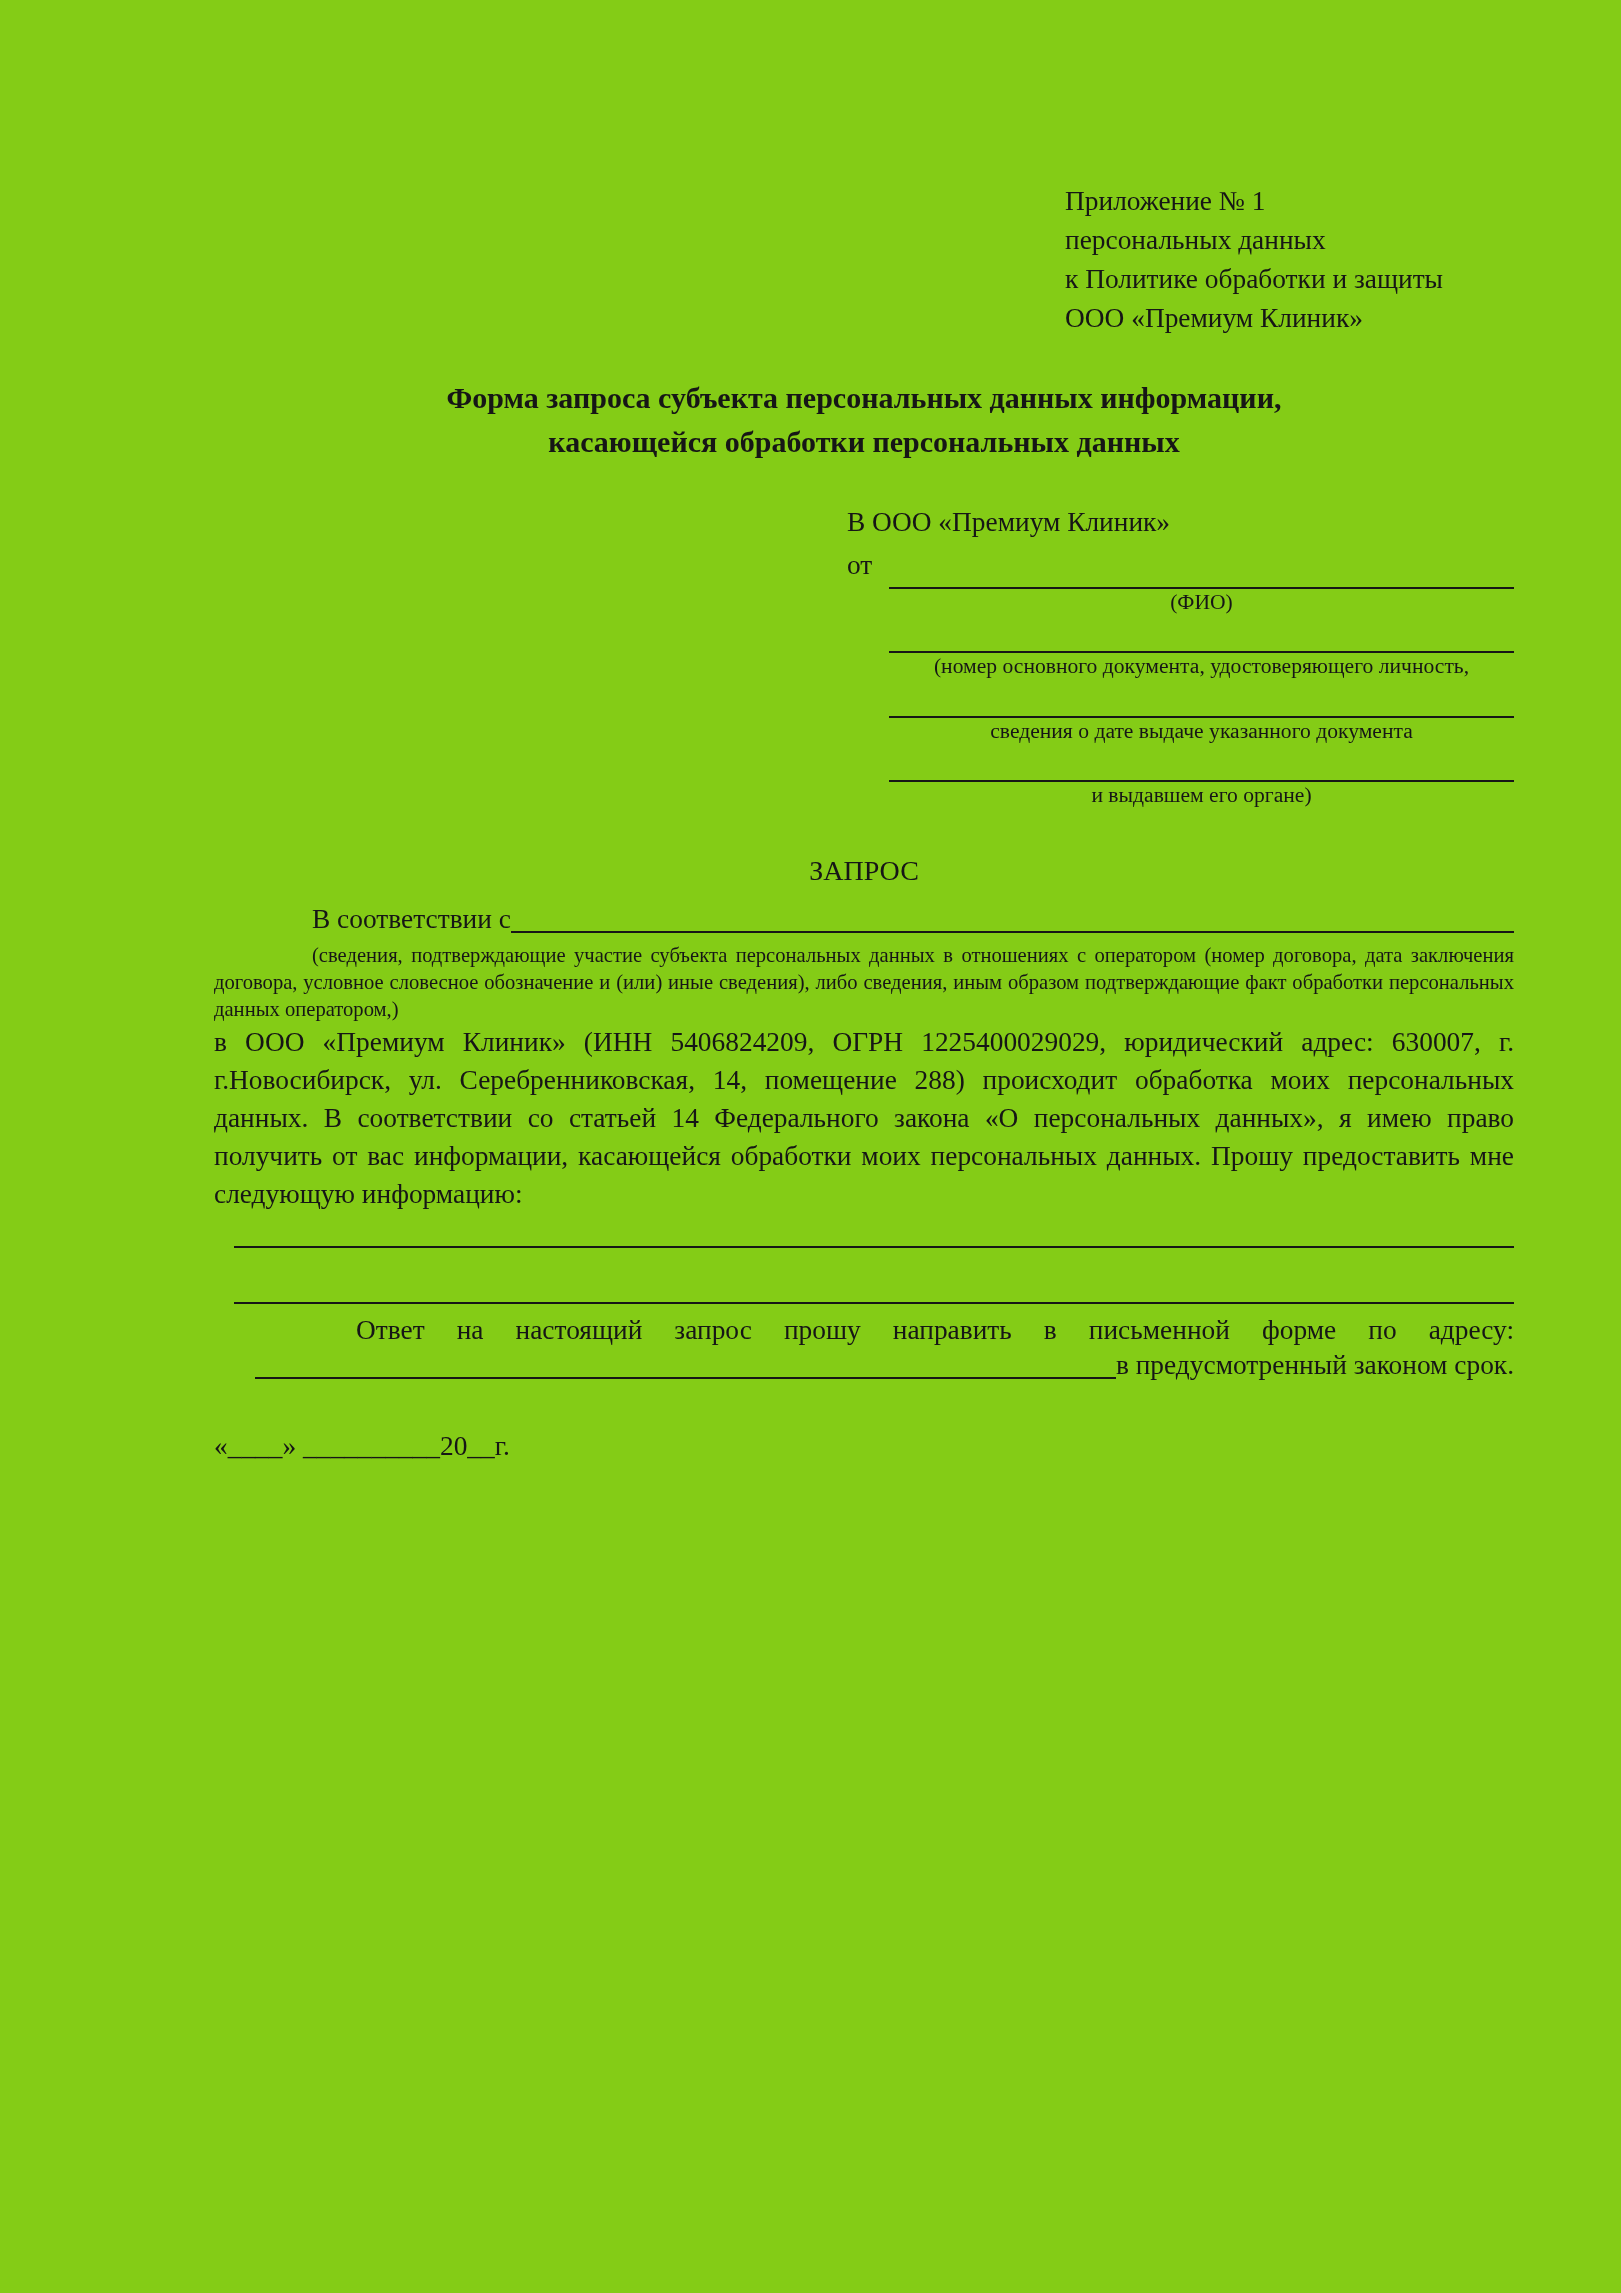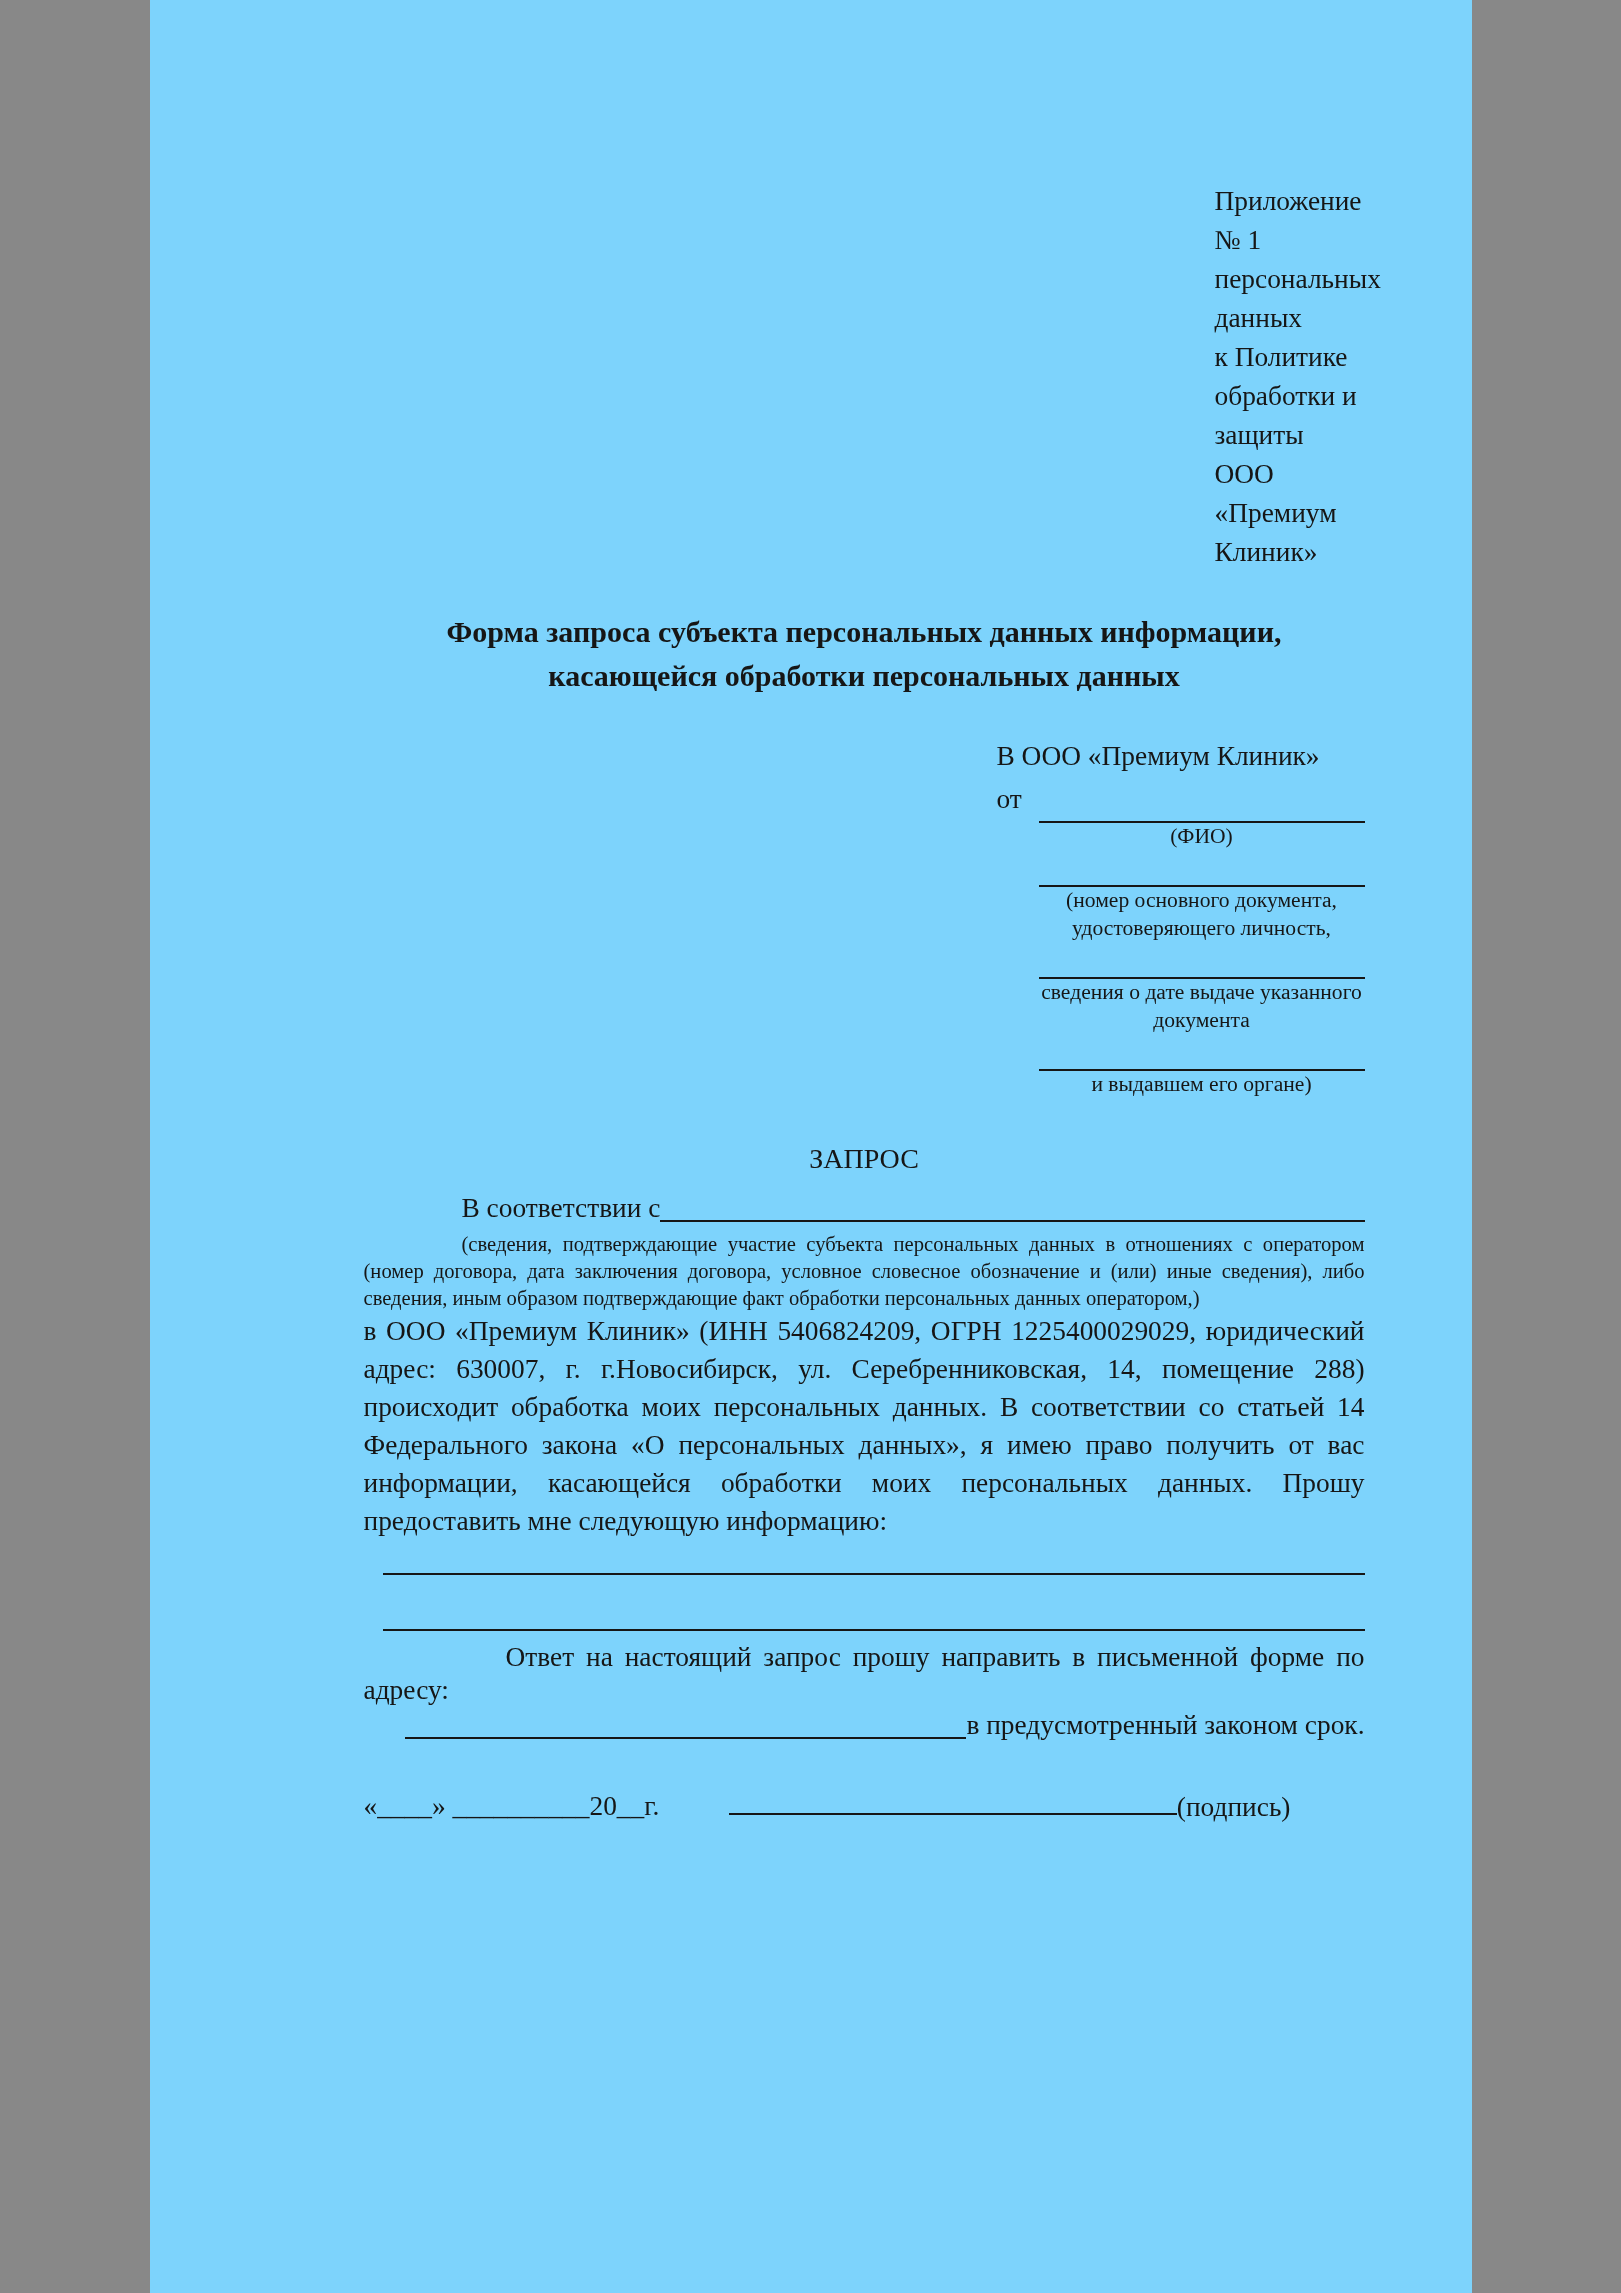--- a/index.html
+++ b/index.html
@@ -5,9 +5,9 @@
   html,body{margin:0;padding:0;background:#888;}
   .page{
     position:relative;
-    width:1322px;height:2294px;
+    width:1621px;height:2294px;
     margin:0 auto;
-    background:#7dd3fc;
+    background:#84cc16;
     color:#161616;
     font-family:"Liberation Serif","DejaVu Serif",serif;
     font-size:27.4px;

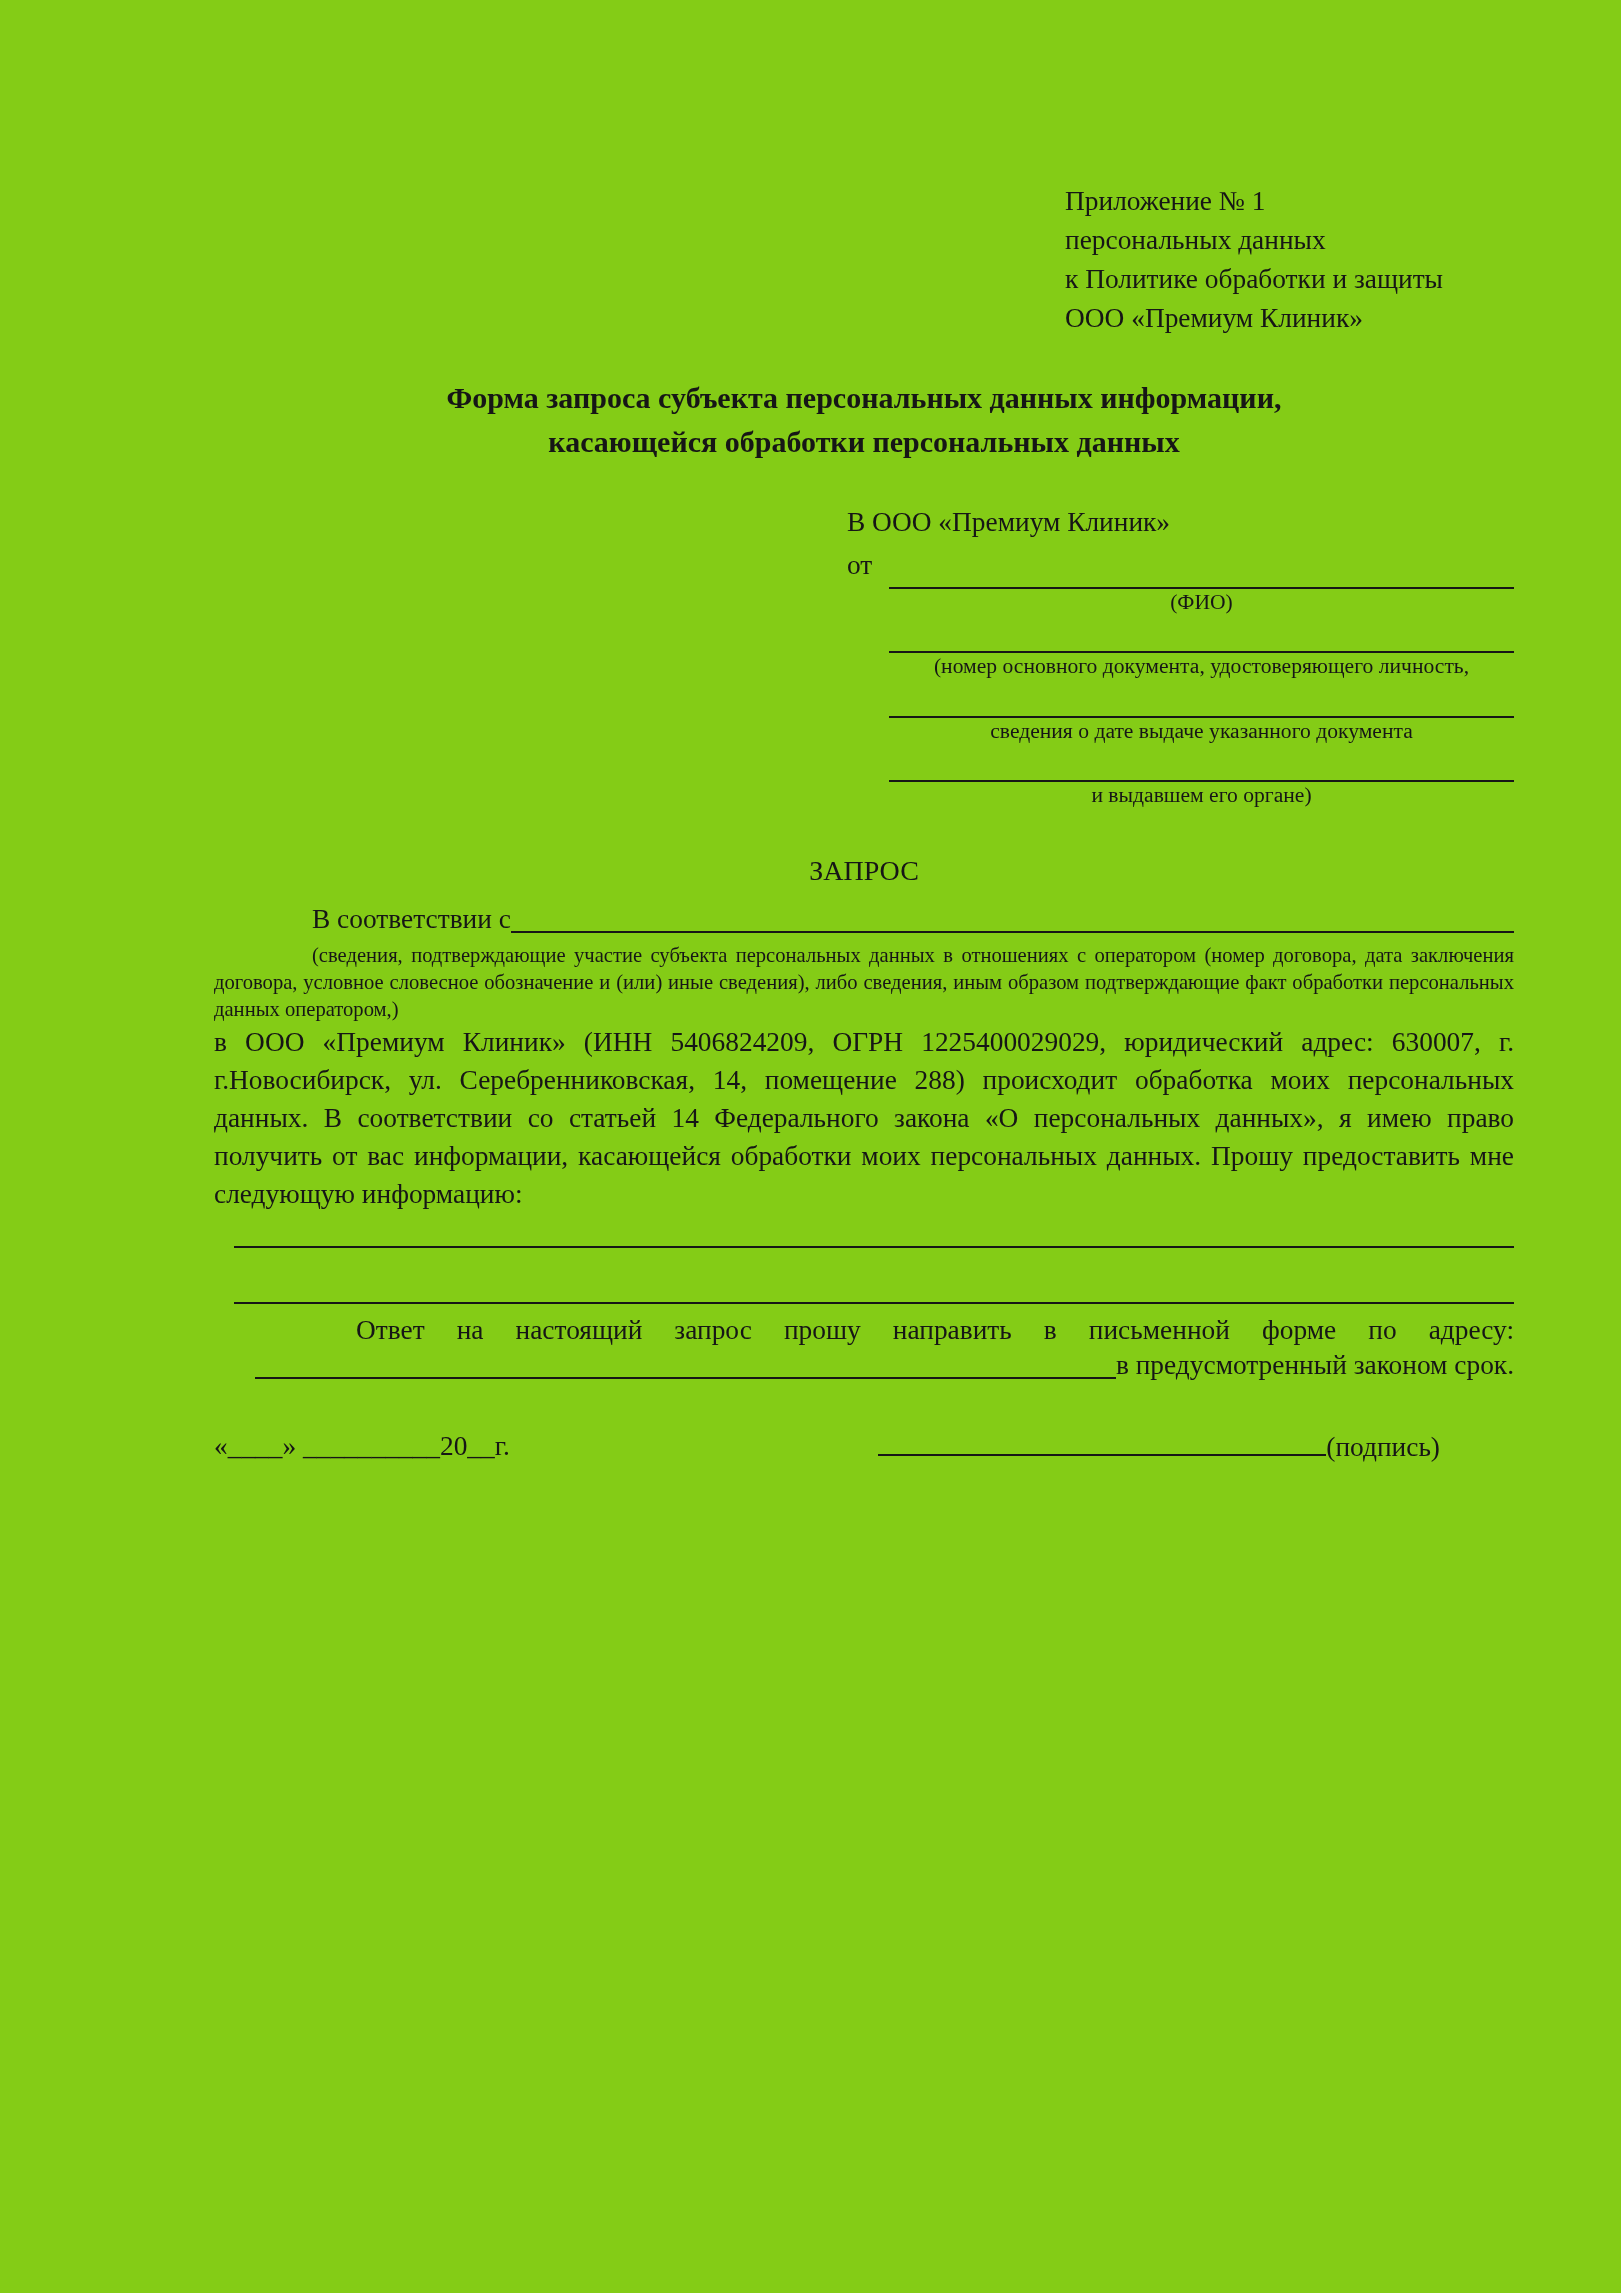--- a/index.html
+++ b/index.html
@@ -105,9 +105,6 @@
 
   <div class="signoff">
     <span>«____» __________20__г.</span>
-    <span class="sig-group">
-      <span class="sig-line"></span><span>(подпись)</span>
-    </span>
   </div>
 
 </div>

